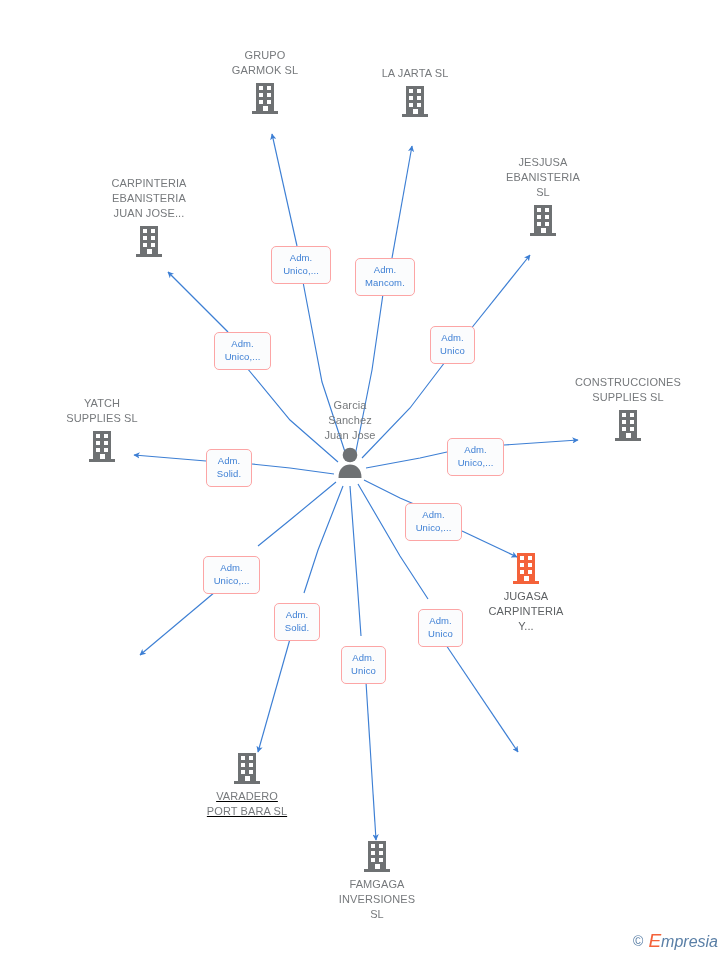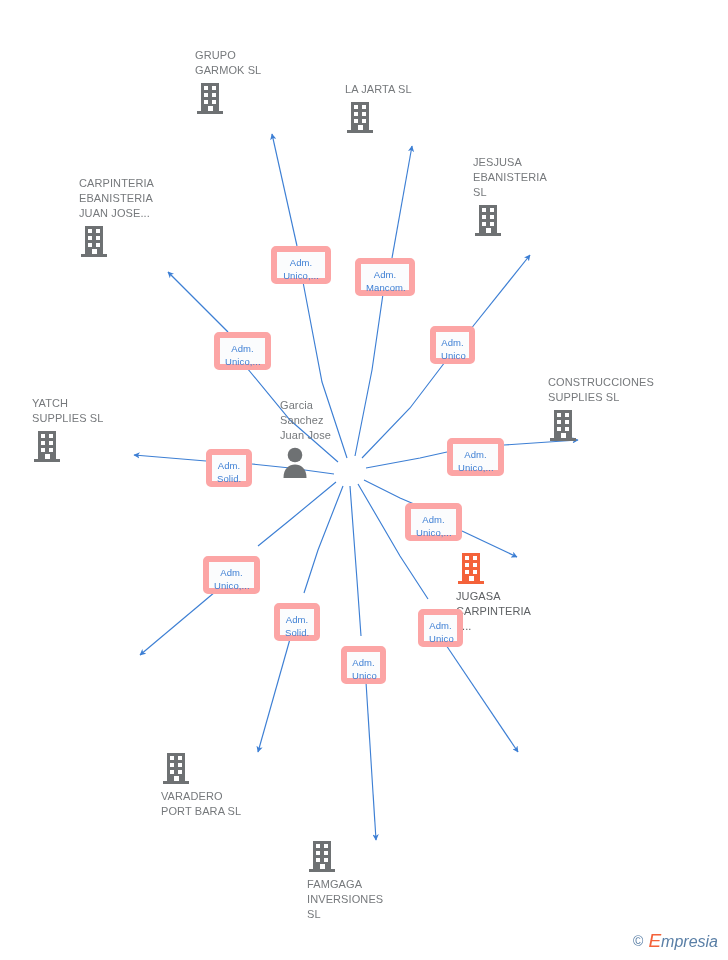--- a/index.html
+++ b/index.html
@@ -31,7 +31,7 @@
     position: absolute;
     width: 140px;
     margin-left: -70px;
-    text-align: left;
+    text-align: center;
     user-select: none;
   }
   .node-icon {

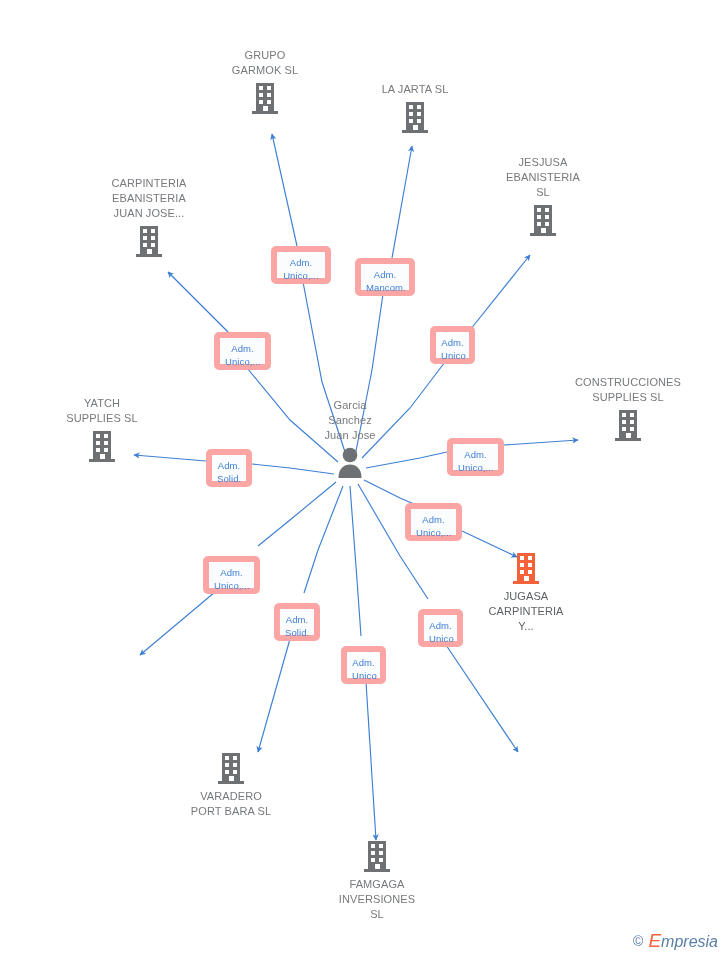--- a/index.html
+++ b/index.html
@@ -156,7 +156,7 @@
     </span>
   </div>
 
-  <div class="node label-above" style="left:415px; top:82px;">
+  <div class="node label-above" style="left:415px; top:66px;">
     <span class="node-label">LA JARTA  SL</span>
     <span class="node-icon">
       <svg width="30" height="34" viewBox="0 0 30 34" xmlns="http://www.w3.org/2000/svg">

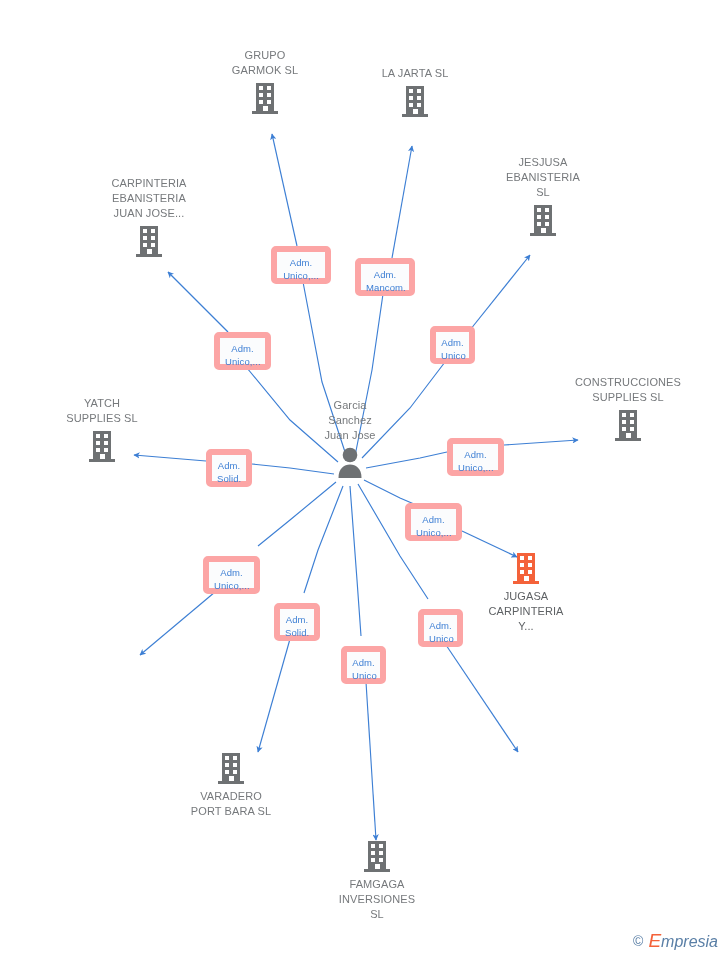--- a/index.html
+++ b/index.html
@@ -57,7 +57,7 @@
     position: absolute;
     box-sizing: border-box;
     background: #fbfcfd;
-    border: 6px solid #fca5a5;
+    border: 1px solid #fca5a5;
     border-radius: 5px;
     color: #3d7fd4;
     font-size: 9.5px;

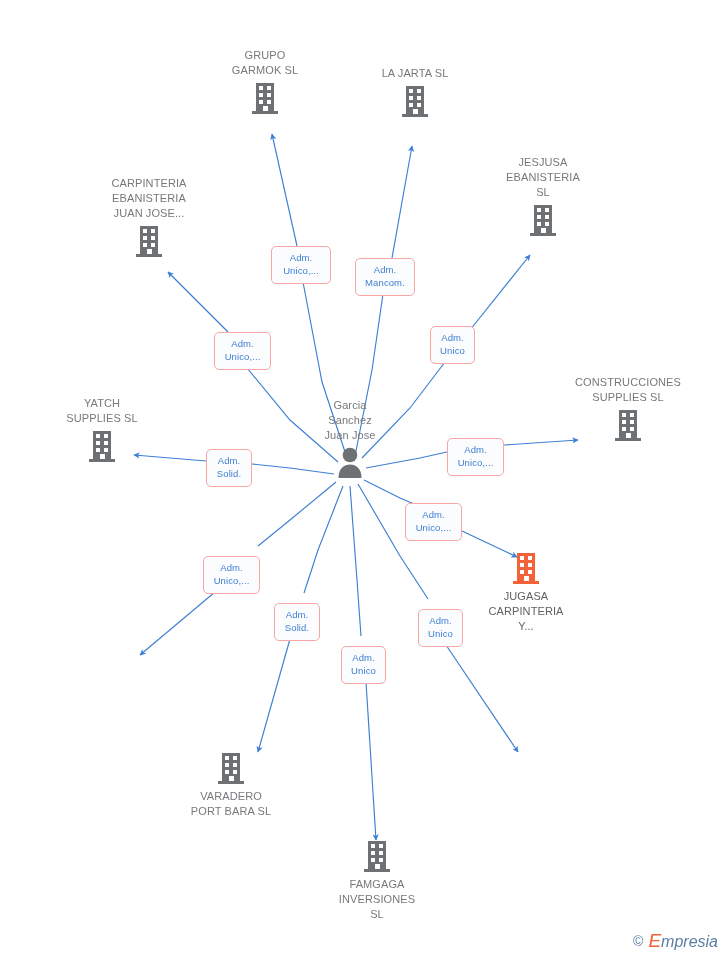--- a/index.html
+++ b/index.html
@@ -279,7 +279,7 @@
   </div>
 
 
-  <div class="node label-below" style="left:231px; top:751px;">
+  <div class="node label-below" style="left:247px; top:751px;text-decoration:underline;">
     <span class="node-icon">
       <svg width="30" height="34" viewBox="0 0 30 34" xmlns="http://www.w3.org/2000/svg">
         <rect x="6" y="2" width="18" height="28" fill="#6e7173"></rect>

